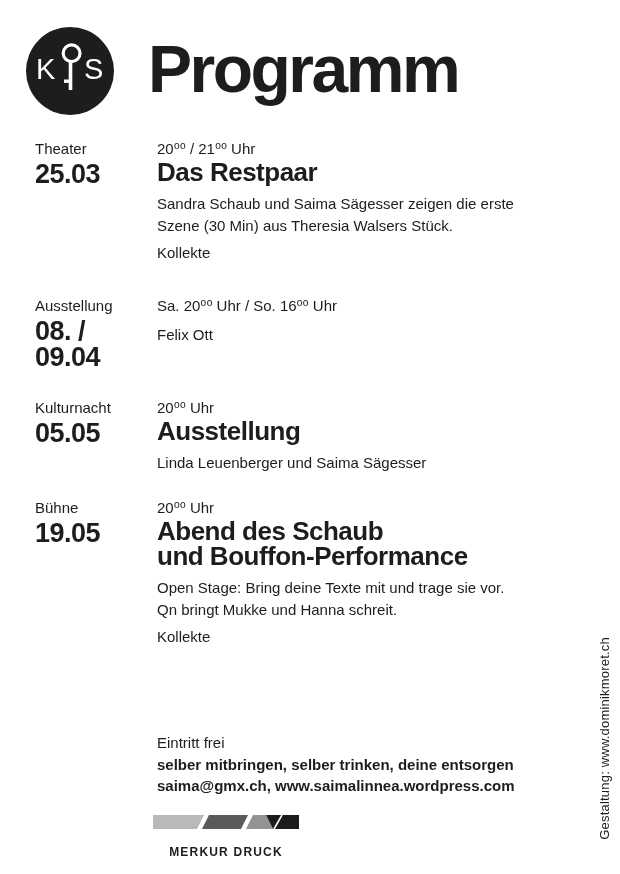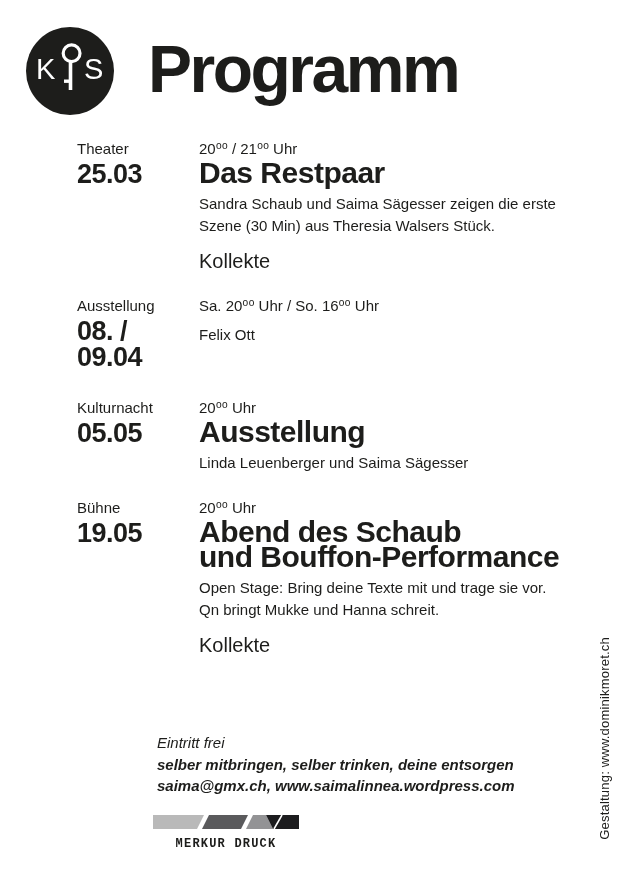--- a/index.html
+++ b/index.html
@@ -18,7 +18,7 @@
   
   .event{position:absolute;left:35px;right:20px;display:flex;}
   .e0{top:139px}.e1{top:296px}.e2{top:398px}.e3{top:498px}
-  .col-left{width:122px;flex:none;margin-left:42px;}
+  .col-left{width:122px;flex:none;}
   .col-right{flex:1;}
   .cat{font-size:15px;line-height:20px;font-weight:400;}
   .date{font-size:27px;line-height:26px;font-weight:700;letter-spacing:-0.5px;margin-top:2px;white-space:pre-line;}

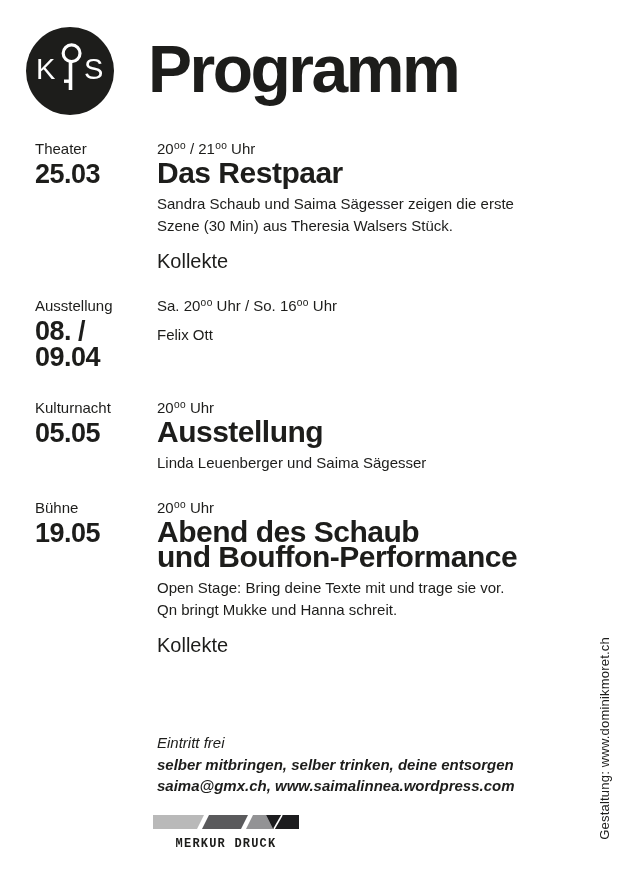--- a/index.html
+++ b/index.html
@@ -23,7 +23,7 @@
   .cat{font-size:15px;line-height:20px;font-weight:400;}
   .date{font-size:27px;line-height:26px;font-weight:700;letter-spacing:-0.5px;margin-top:2px;white-space:pre-line;}
   .time{font-size:15px;line-height:20px;font-weight:400;}
-  .etitle{font-size:30px;line-height:25px;font-weight:700;letter-spacing:-0.5px;margin-top:1px;white-space:pre-line;}
+  .etitle{font-size:26px;line-height:25px;font-weight:700;letter-spacing:-0.5px;margin-top:1px;white-space:pre-line;}
   .desc{font-size:15px;line-height:21.5px;margin-top:8px;white-space:pre-line;}
   .note{font-size:20px;line-height:20px;margin-top:15px;}
   

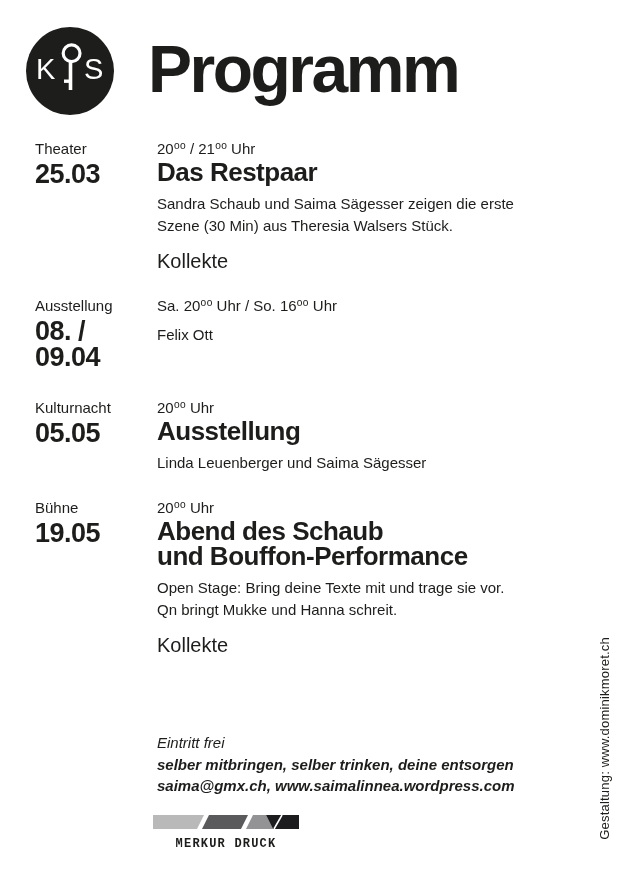--- a/index.html
+++ b/index.html
@@ -25,7 +25,7 @@
   .time{font-size:15px;line-height:20px;font-weight:400;}
   .etitle{font-size:26px;line-height:25px;font-weight:700;letter-spacing:-0.5px;margin-top:1px;white-space:pre-line;}
   .desc{font-size:15px;line-height:21.5px;margin-top:8px;white-space:pre-line;}
-  .note{font-size:20px;line-height:20px;margin-top:15px;}
+  .note{font-size:15px;line-height:20px;margin-top:7px;}
   
   .footer-block{position:absolute;left:157px;top:732px;}
   .f-line{font-size:15px;line-height:21.5px;font-weight:400;font-style:italic;}

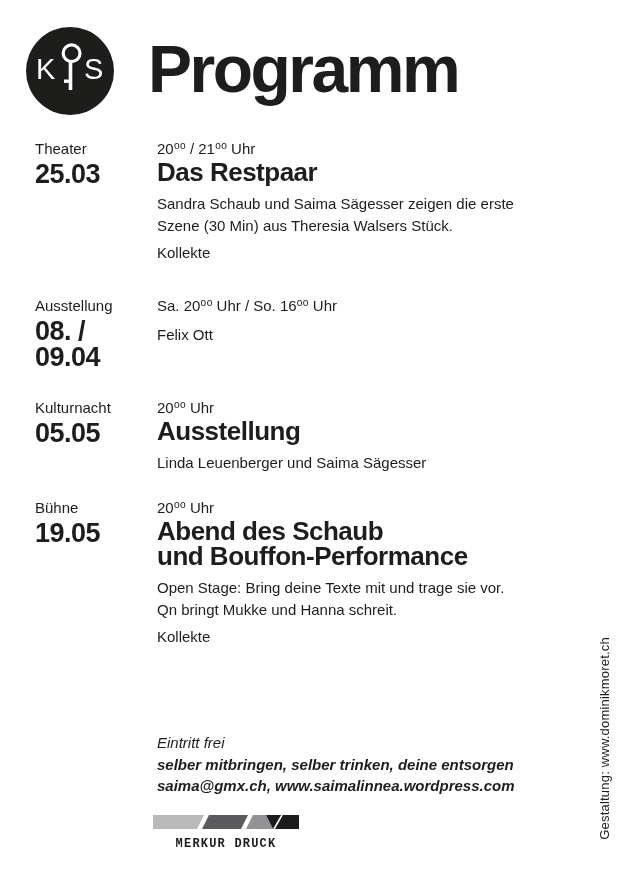--- a/index.html
+++ b/index.html
@@ -28,7 +28,7 @@
   .note{font-size:15px;line-height:20px;margin-top:7px;}
   
   .footer-block{position:absolute;left:157px;top:732px;}
-  .f-line{font-size:15px;line-height:21.5px;font-weight:400;font-style:italic;}
+  .f-line{font-size:15px;line-height:21.5px;font-weight:400;}
   .f-bold{font-weight:700;}
   .merkur{position:absolute;left:153px;top:815px;width:146px;text-align:center;}
   .merkur svg{display:block;width:146px;height:14px;}

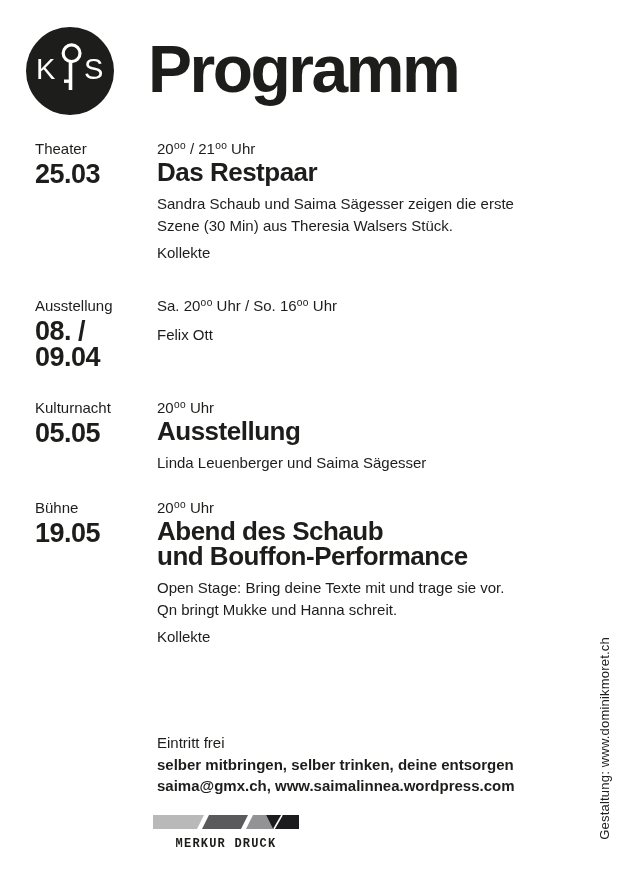--- a/index.html
+++ b/index.html
@@ -32,7 +32,7 @@
   .f-bold{font-weight:700;}
   .merkur{position:absolute;left:153px;top:815px;width:146px;text-align:center;}
   .merkur svg{display:block;width:146px;height:14px;}
-  .merkur-label{margin-top:8px;font-size:12px;font-weight:700;letter-spacing:1.2px;white-space:nowrap;font-family:Liberation Mono, monospace;}
+  .merkur-label{margin-top:16px;font-size:12px;font-weight:700;letter-spacing:1.2px;white-space:nowrap;}
   
   .credit{
     position:absolute;right:8px;bottom:34px;

